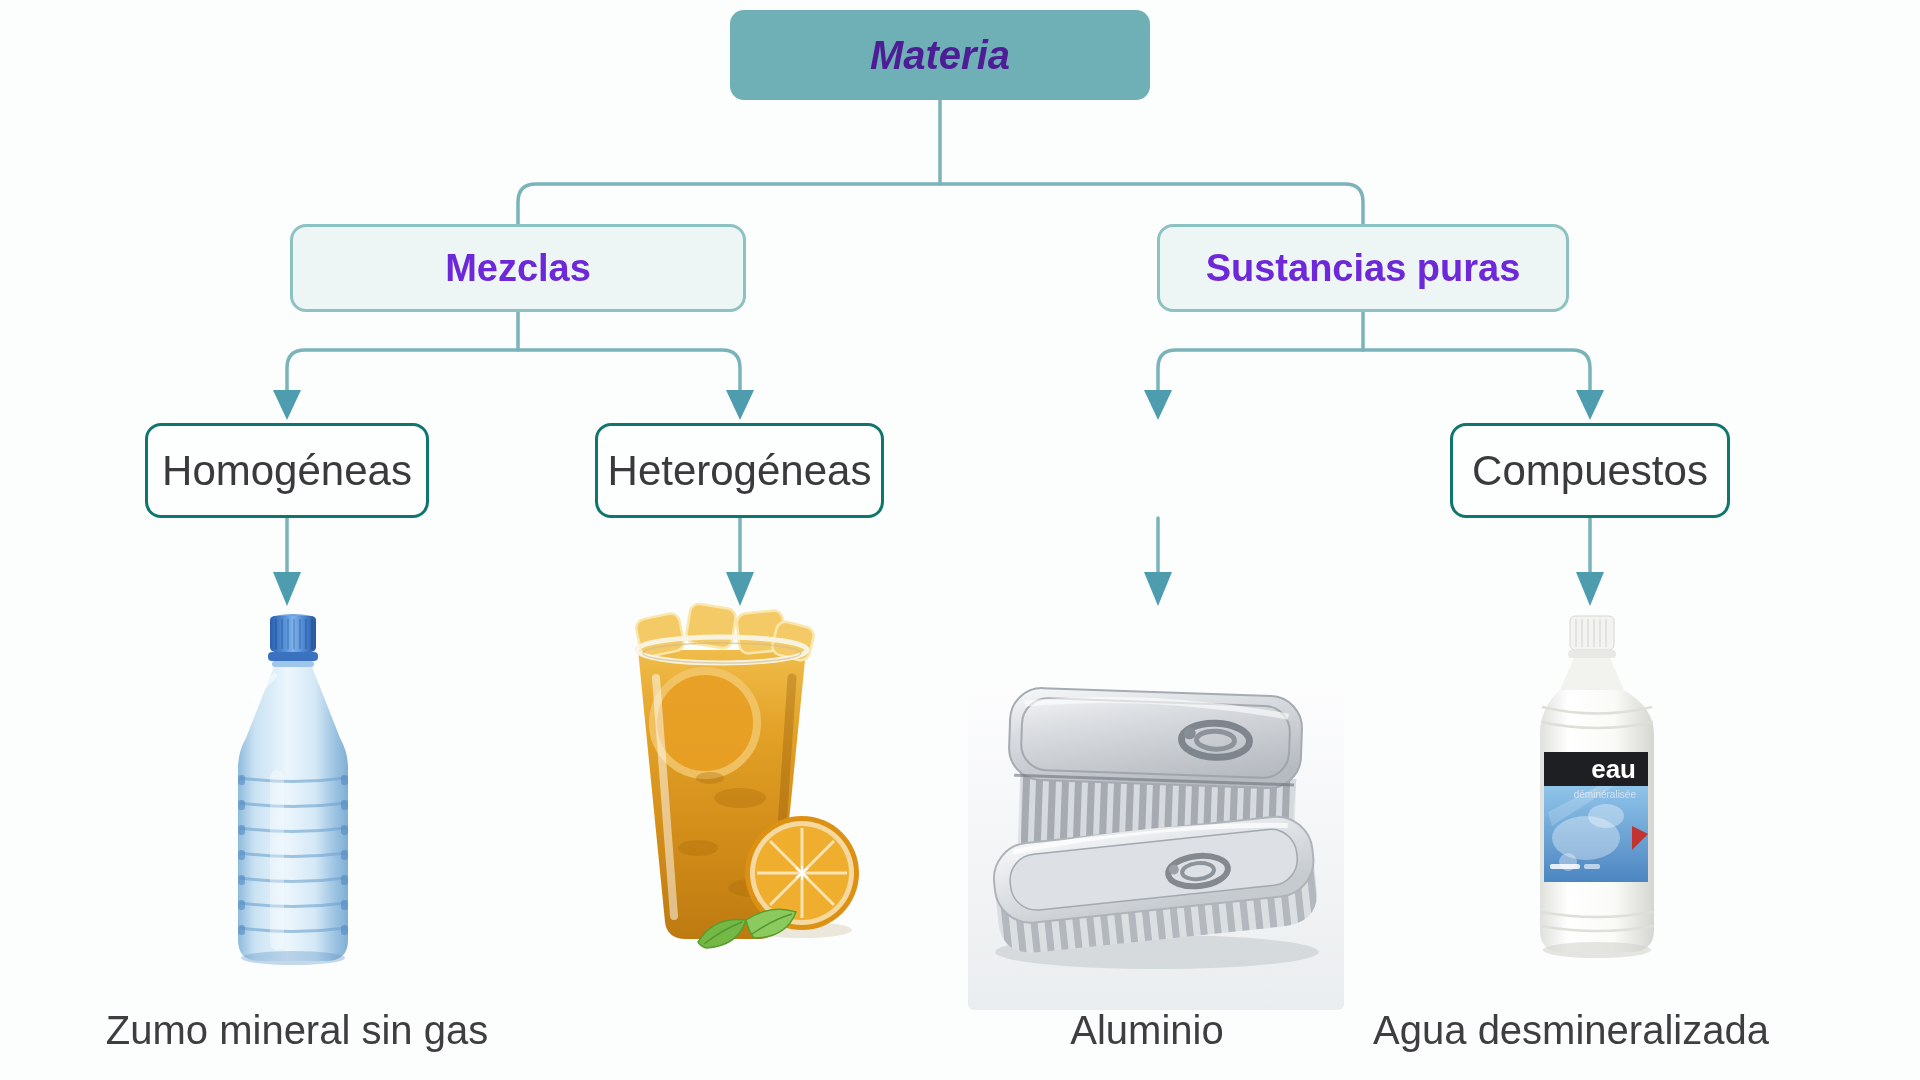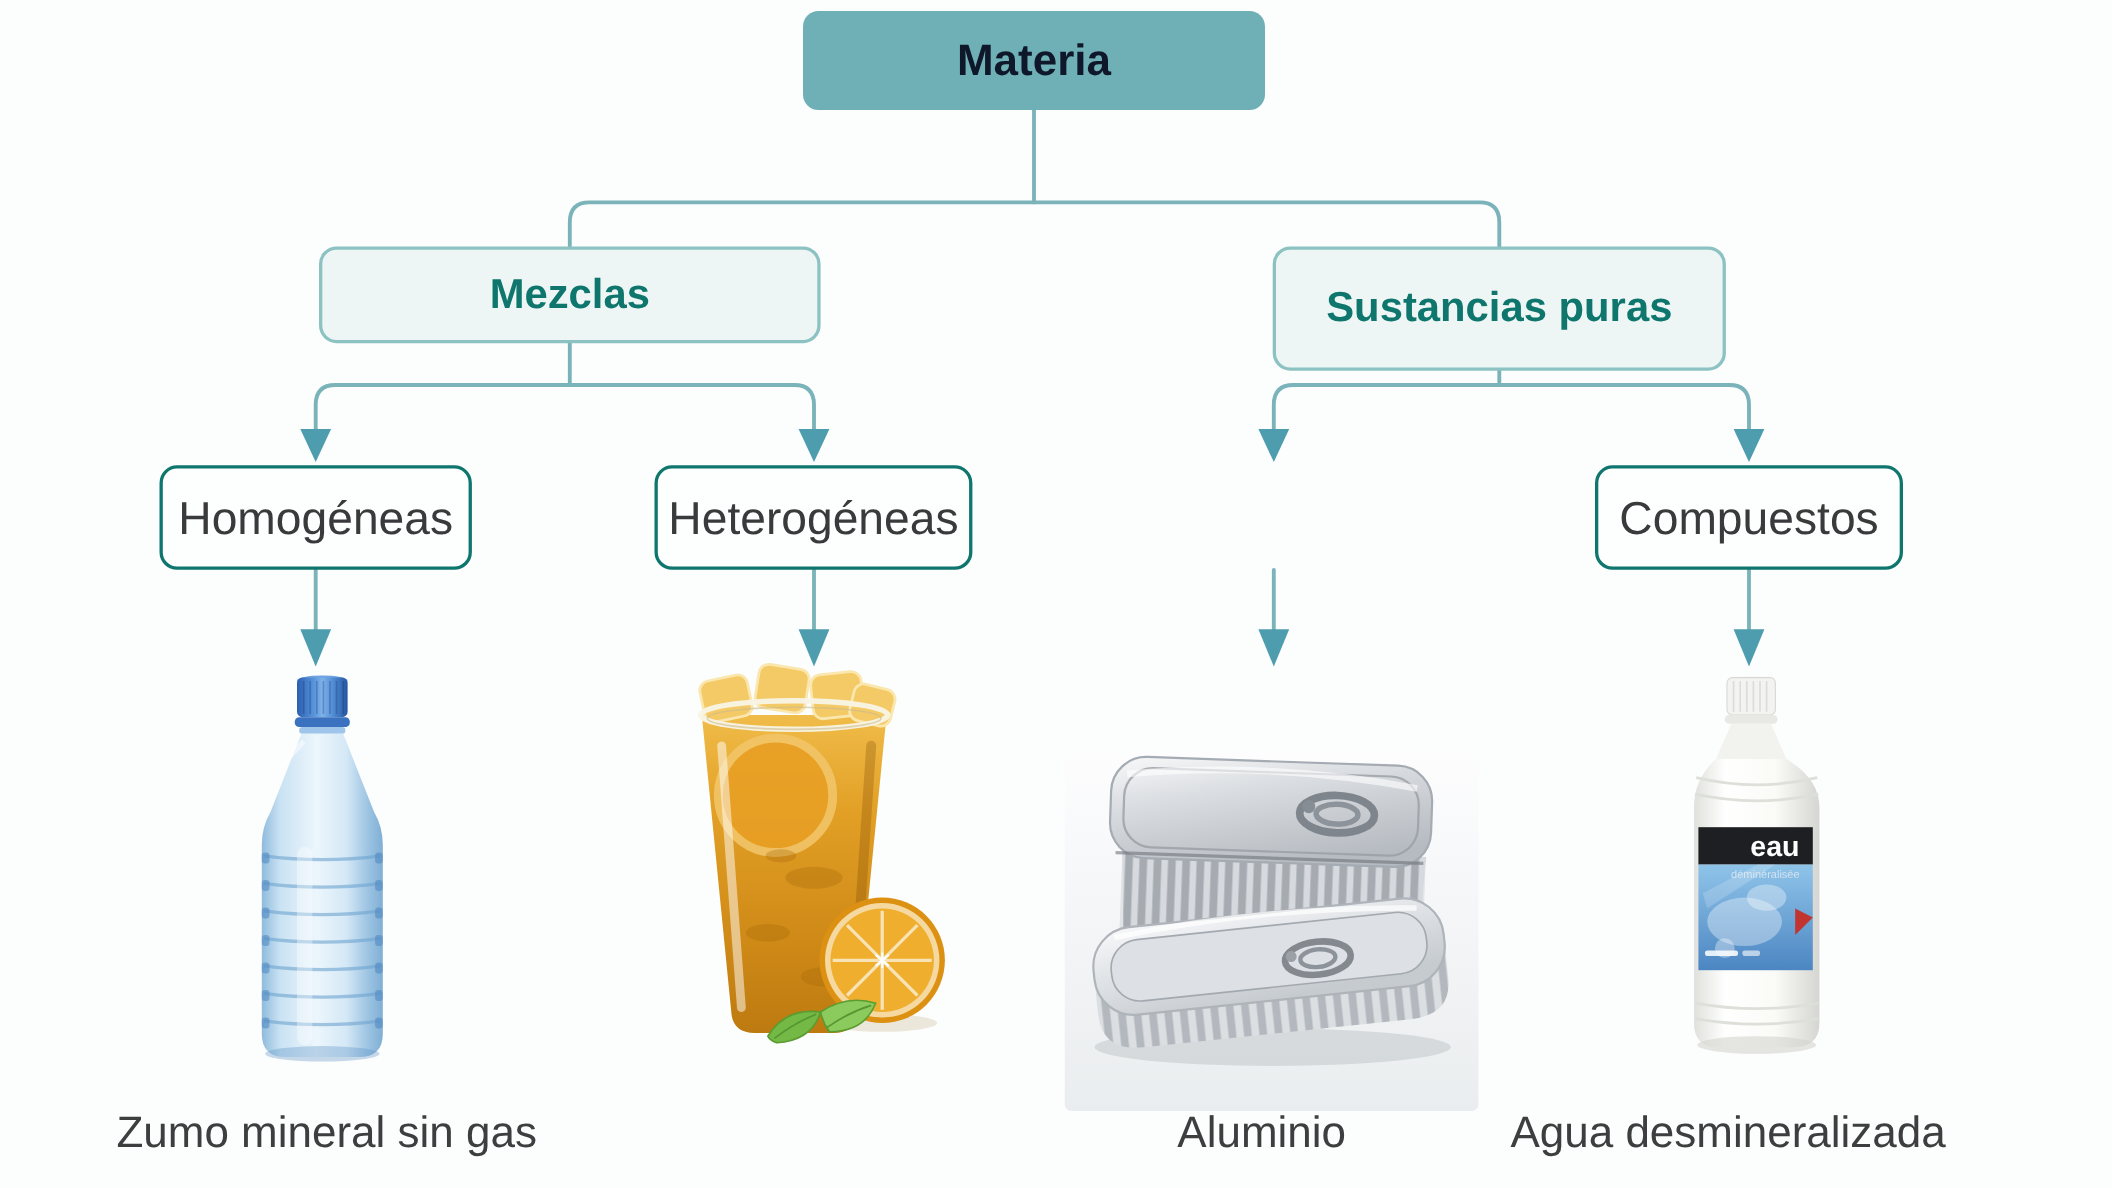--- a/index.html
+++ b/index.html
@@ -9,7 +9,7 @@
         box-sizing:border-box;border-radius:16px;}
   .node .lbl{white-space:nowrap;}
   #node-materia{left:730px;top:10px;width:420px;height:90px;background:#6fb0b7;border-radius:14px;}
-  #node-materia .lbl{color:#0f172a;font-weight:bold;font-size:40px;}
+  #node-materia .lbl{color:#4c1d95;font-weight:bold;font-size:40px;font-style:italic;}
   .parent{background:#edf6f4;border:3px solid #8cc2c1;}
   .parent .lbl{color:#0f766e;font-weight:bold;font-size:38px;}
   #node-mezclas{left:290px;top:224px;width:456px;height:88px;}

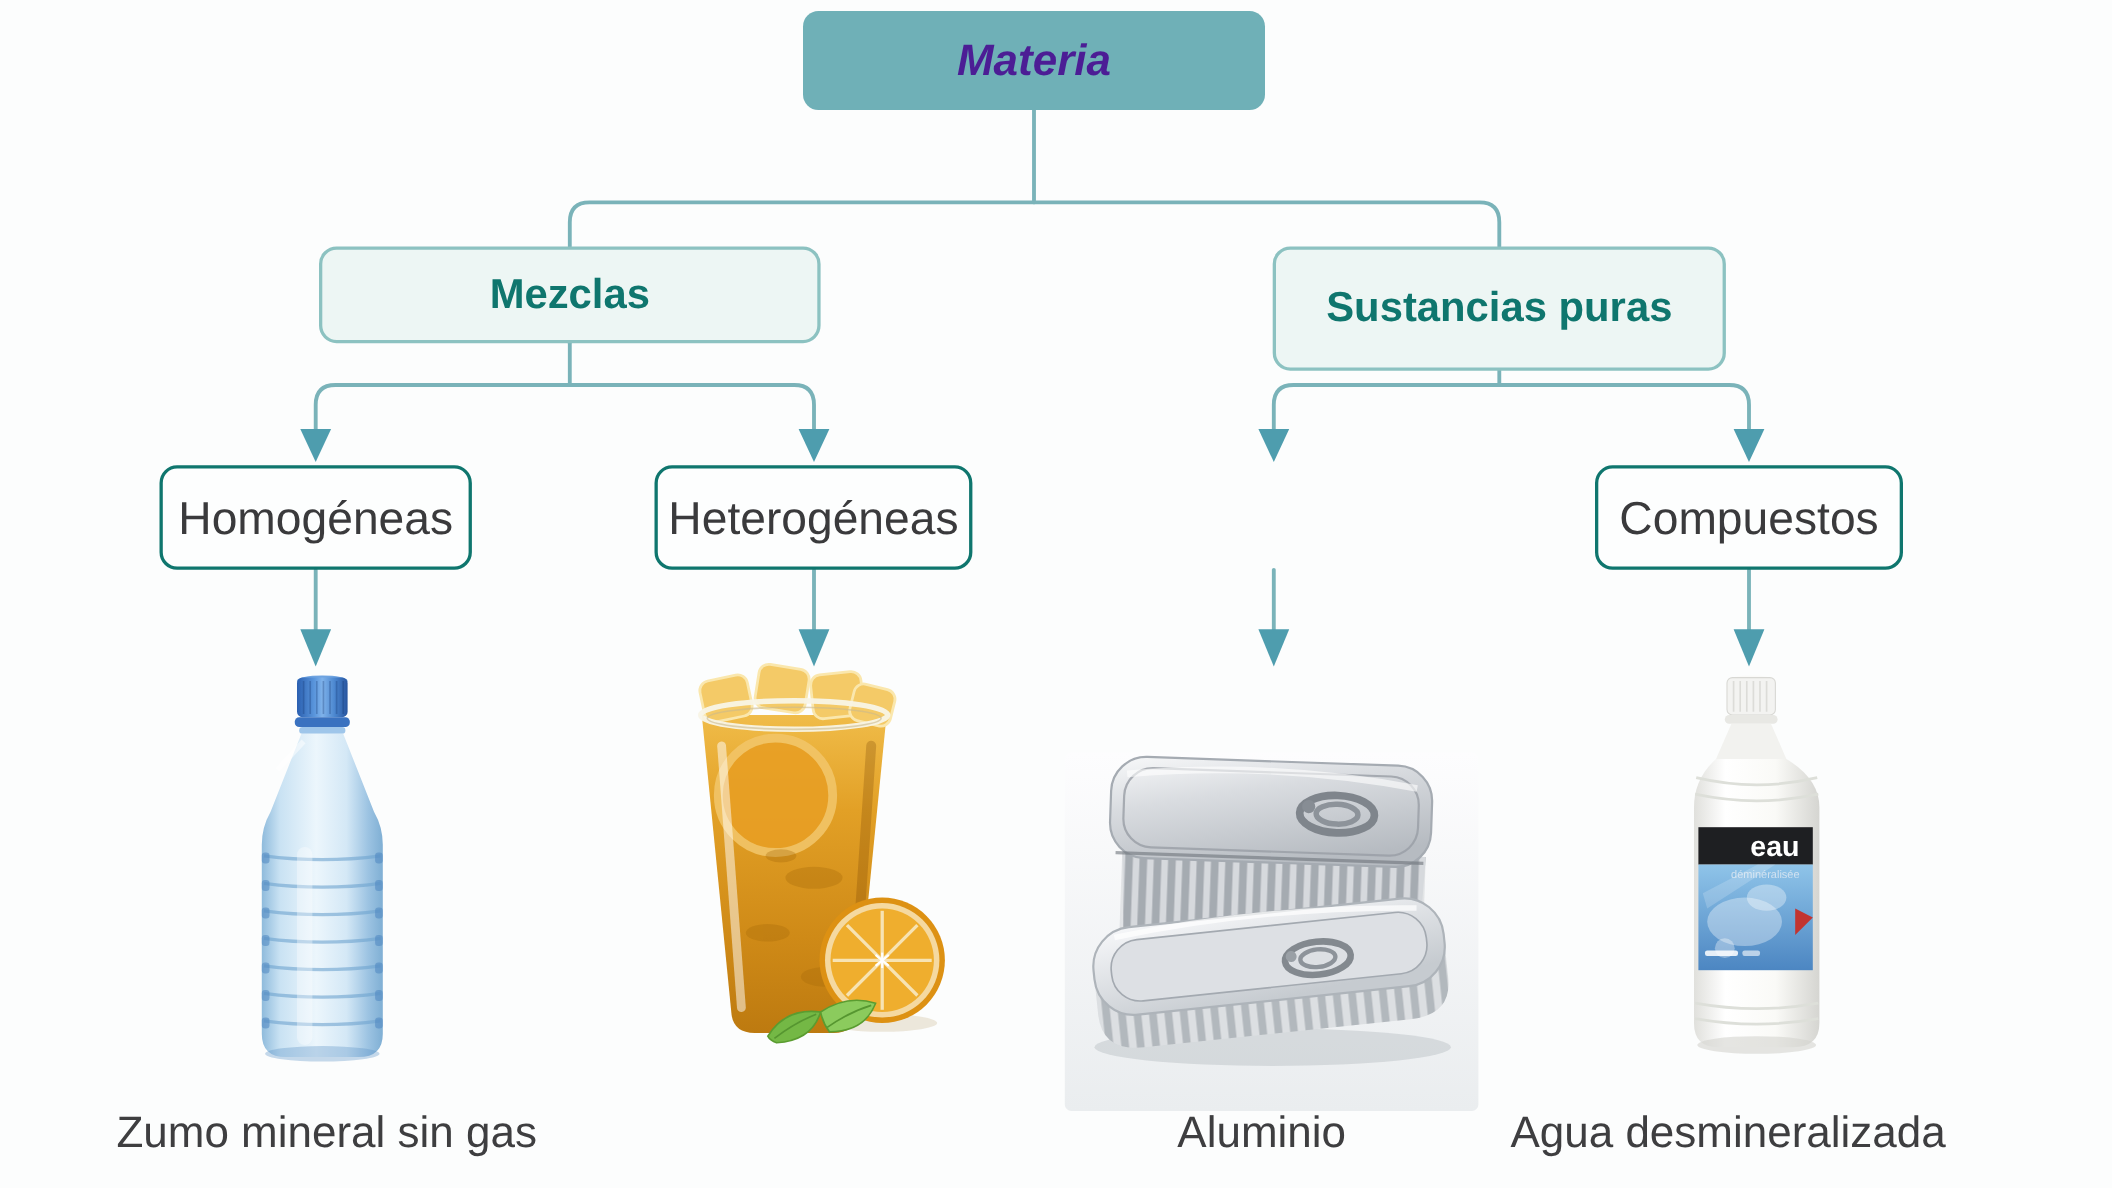--- a/index.html
+++ b/index.html
@@ -11,7 +11,7 @@
   #node-materia{left:730px;top:10px;width:420px;height:90px;background:#6fb0b7;border-radius:14px;}
   #node-materia .lbl{color:#4c1d95;font-weight:bold;font-size:40px;font-style:italic;}
   .parent{background:#edf6f4;border:3px solid #8cc2c1;}
-  .parent .lbl{color:#0f766e;font-weight:bold;font-size:38px;}
+  .parent .lbl{color:#6d28d9;font-weight:bold;font-size:38px;}
   #node-mezclas{left:290px;top:224px;width:456px;height:88px;}
   #node-sustancias{left:1157px;top:224px;width:412px;height:113px;}
   .leaf{background:#fdfefe;border:3px solid #0f766e;}

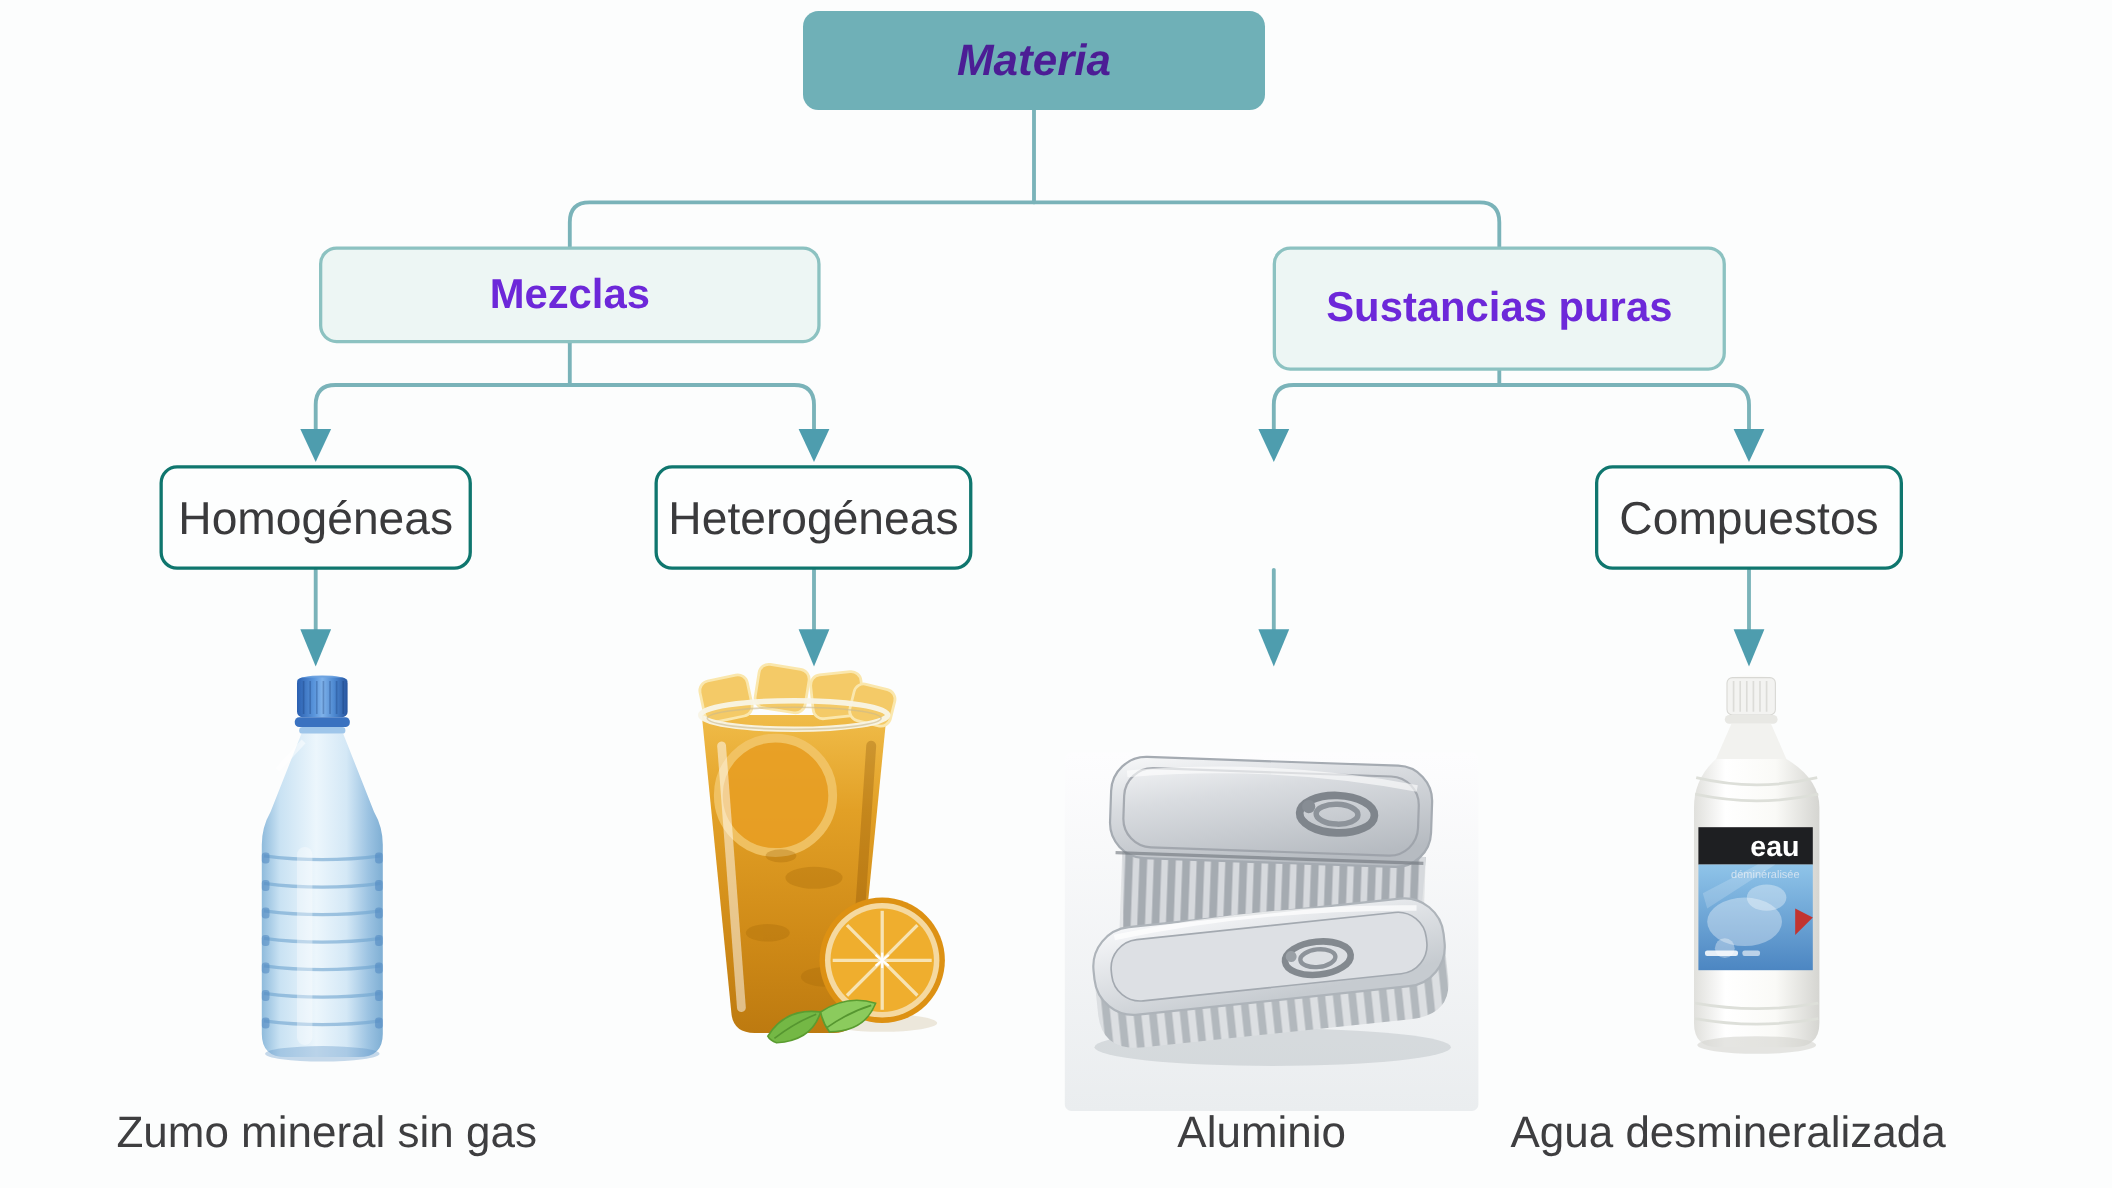--- a/index.html
+++ b/index.html
@@ -13,7 +13,7 @@
   .parent{background:#edf6f4;border:3px solid #8cc2c1;}
   .parent .lbl{color:#6d28d9;font-weight:bold;font-size:38px;}
   #node-mezclas{left:290px;top:224px;width:456px;height:88px;}
-  #node-sustancias{left:1157px;top:224px;width:412px;height:113px;}
+  #node-sustancias{left:1157px;top:224px;width:412px;height:88px;}
   .leaf{background:#fdfefe;border:3px solid #0f766e;}
   .leaf .lbl{color:#3a3a3c;font-size:42px;}
   #node-homogeneas{left:145px;top:423px;width:284px;height:95px;}

